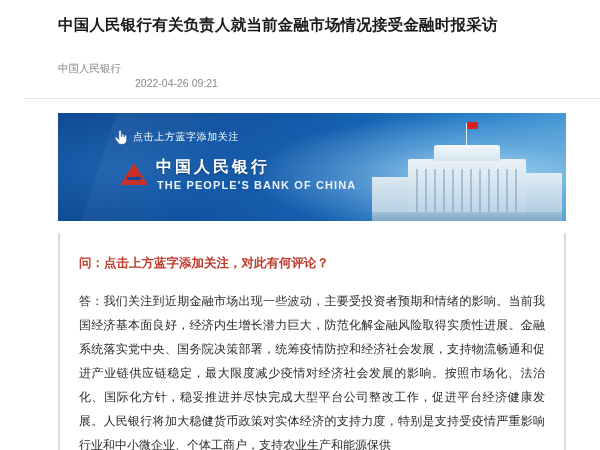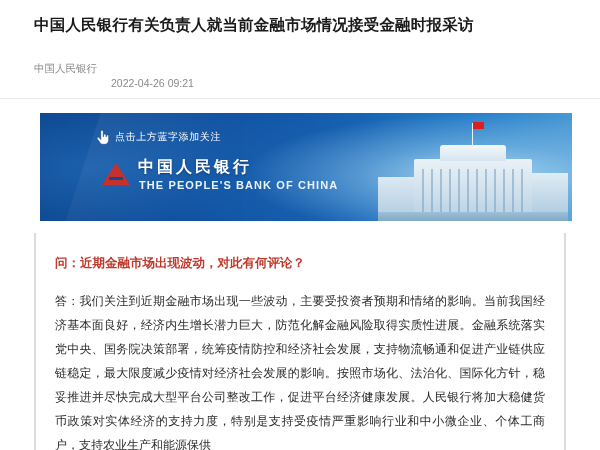--- a/index.html
+++ b/index.html
@@ -19,6 +19,7 @@
     height: 334px;
     background: #ffffff;
     box-sizing: border-box;
+    padding-left: 24px;
   }
   .article-header {
     padding: 14px 34px 0 34px;

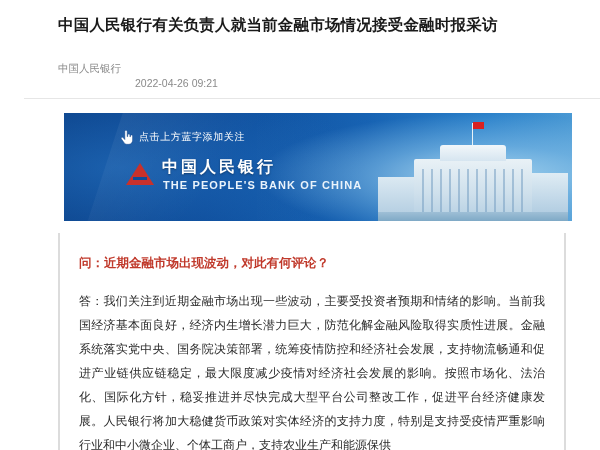--- a/index.html
+++ b/index.html
@@ -64,7 +64,6 @@
     height: 108px;
     overflow: hidden;
     background: linear-gradient(100deg, #0a3f86 0%, #0d4b99 30%, #1663b4 58%, #2c86cf 80%, #58a8dd 100%);
-    margin-left: 6px;
   }
   .banner .sky-glow {
     position: absolute;

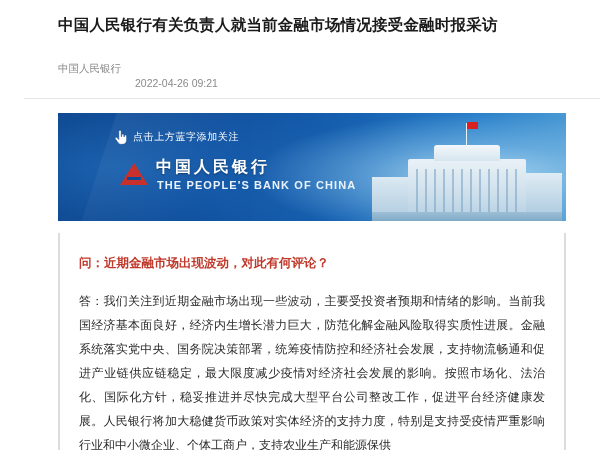--- a/index.html
+++ b/index.html
@@ -333,7 +333,7 @@
     <div class="side-line-left"></div>
     <div class="side-line-right"></div>
     <div class="card-inner">
-      <p class="q-question">问：近期金融市场出现波动，对此有何评论？</p>
+      <p class="q-question">问：点击上方蓝字添加关注，对此有何评论？</p>
       <p class="q-answer">答：我们关注到近期金融市场出现一些波动，主要受投资者预期和情绪的影响。当前我国经济基本面良好，经济内生增长潜力巨大，防范化解金融风险取得实质性进展。金融系统落实党中央、国务院决策部署，统筹疫情防控和经济社会发展，支持物流畅通和促进产业链供应链稳定，最大限度减少疫情对经济社会发展的影响。按照市场化、法治化、国际化方针，稳妥推进并尽快完成大型平台公司整改工作，促进平台经济健康发展。人民银行将加大稳健货币政策对实体经济的支持力度，特别是支持受疫情严重影响行业和中小微企业、个体工商户，支持农业生产和能源保供</p>
     </div>
   </div>

